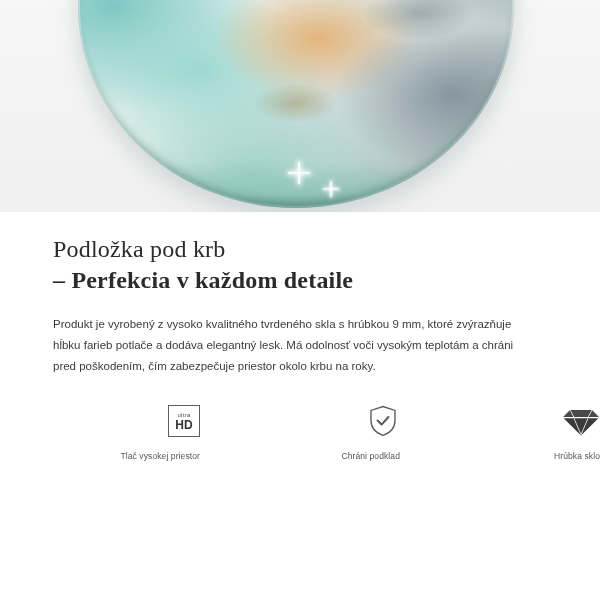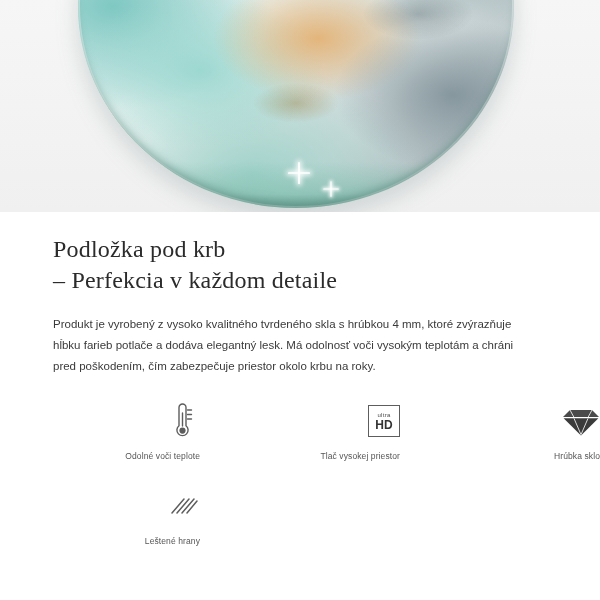--- a/index.html
+++ b/index.html
@@ -122,6 +122,7 @@
   }
   .title .line2 {
     display: block;
+    font-weight: bold;
   }
   .body-copy {
     margin: 0;

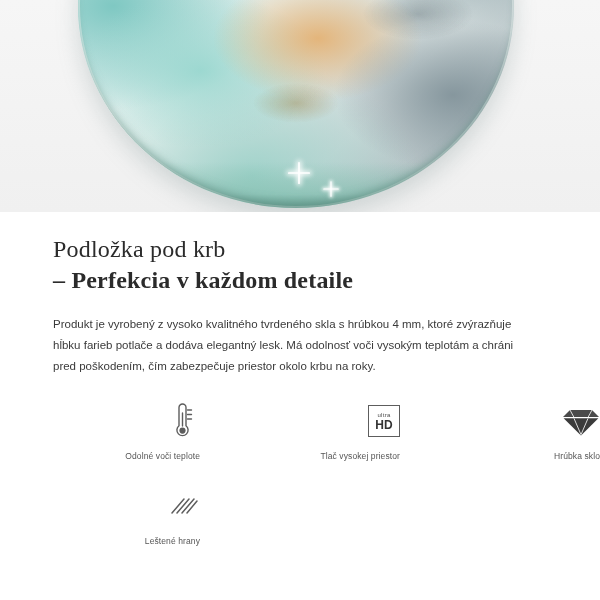--- a/index.html
+++ b/index.html
@@ -209,7 +209,7 @@
       <span>Podložka pod krb</span>
       <span class="line2">– Perfekcia v každom detaile</span>
     </h1>
-    <p class="body-copy">Produkt je vyrobený z vysoko kvalitného tvrdeného skla s hrúbkou 4 mm, ktoré zvýrazňuje hĺbku farieb potlače a dodáva elegantný lesk. Má odolnosť voči vysokým teplotám a chráni pred poškodením, čím zabezpečuje priestor okolo krbu na roky.</p>
+    <p class="body-copy">Produkt je vyrobený z vysoko kvalitného tvrdeného skla s hrúbkou 9 mm, ktoré zvýrazňuje hĺbku farieb potlače a dodáva elegantný lesk. Má odolnosť voči vysokým teplotám a chráni pred poškodením, čím zabezpečuje priestor okolo krbu na roky.</p>
   </div>
 
   <div class="features">

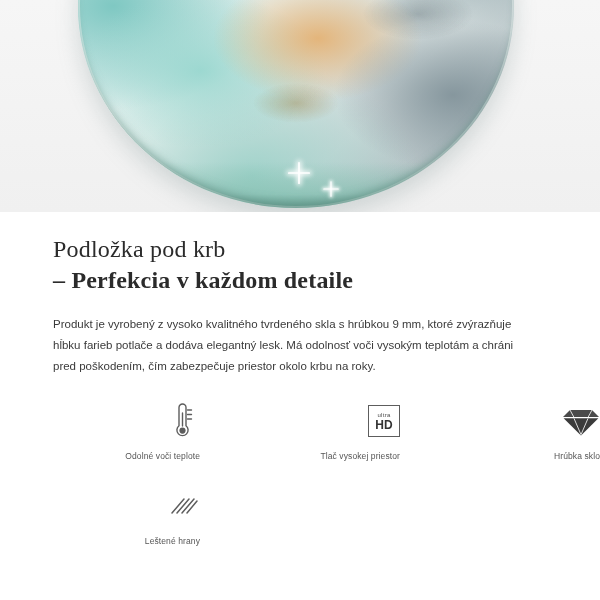--- a/index.html
+++ b/index.html
@@ -214,21 +214,6 @@
 
   <div class="features">
 
-    <div class="feature">
-      <div class="feature-ico">
-        <svg width="34" height="40" viewBox="0 0 34 40">
-          <g fill="none" stroke="#5d5d5d" stroke-width="1.4" stroke-linecap="round">
-            <path d="M13 6.5a3.5 3.5 0 0 1 7 0v18.2a5.6 5.6 0 1 1-7 0z"></path>
-            <line x1="16.5" y1="12" x2="16.5" y2="25"></line>
-            <line x1="21.5" y1="9" x2="25.5" y2="9"></line>
-            <line x1="21.5" y1="13.5" x2="25.5" y2="13.5"></line>
-            <line x1="21.5" y1="18" x2="25.5" y2="18"></line>
-          </g>
-          <circle cx="16.5" cy="29.6" r="3.1" fill="#5d5d5d"></circle>
-        </svg>
-      </div>
-      <div class="feature-label">Odolné voči teplote</div>
-    </div>
 
     <div class="feature">
       <div class="feature-ico">

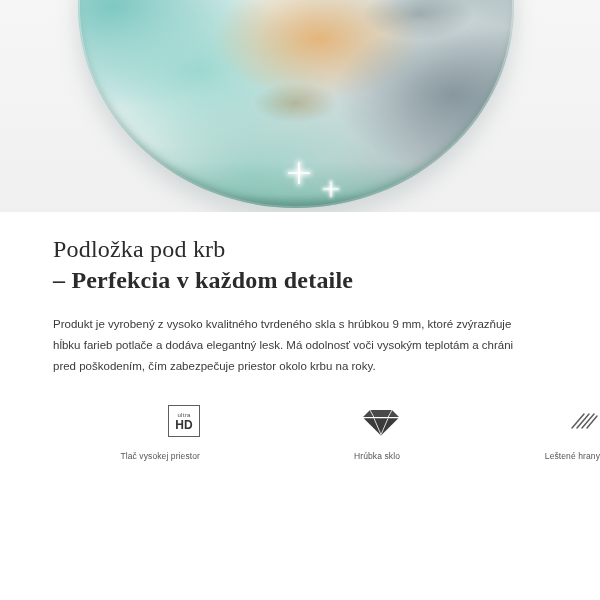--- a/index.html
+++ b/index.html
@@ -225,6 +225,15 @@
       <div class="feature-label">Tlač vysokej priestor</div>
     </div>
 
+    <div class="feature">
+      <div class="feature-ico">
+        <svg width="34" height="40" viewBox="0 0 34 40">
+          <path d="M17 5.5 29 9.4v10.2c0 7.1-5 12.4-12 14.8-7-2.4-12-7.7-12-14.8V9.4z" fill="none" stroke="#5d5d5d" stroke-width="1.4"></path>
+          <path d="M11.6 19.6l4 4 6.8-7.6" fill="none" stroke="#5d5d5d" stroke-width="2.1" stroke-linecap="round" stroke-linejoin="round"></path>
+        </svg>
+      </div>
+      <div class="feature-label">Chráni podklad</div>
+    </div>
 
     <div class="feature">
       <div class="feature-ico">

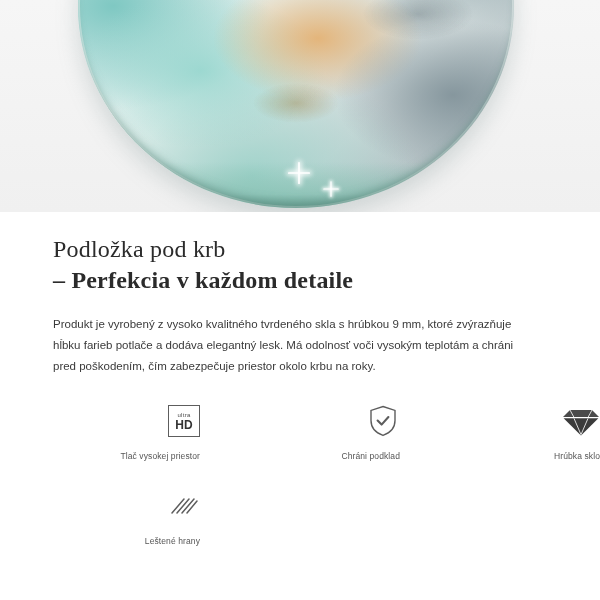--- a/index.html
+++ b/index.html
@@ -253,19 +253,6 @@
       <div class="feature-label">Hrúbka sklo</div>
     </div>
 
-    <div class="feature">
-      <div class="feature-ico">
-        <svg width="36" height="34" viewBox="0 0 36 34">
-          <g stroke="#5d5d5d" stroke-width="1.5" stroke-linecap="round">
-            <line x1="8" y1="24" x2="20" y2="10"></line>
-            <line x1="13" y1="24" x2="25" y2="10"></line>
-            <line x1="18" y1="24" x2="30" y2="10"></line>
-            <line x1="23" y1="24" x2="33" y2="12"></line>
-          </g>
-        </svg>
-      </div>
-      <div class="feature-label">Leštené hrany</div>
-    </div>
 
 
   </div>

